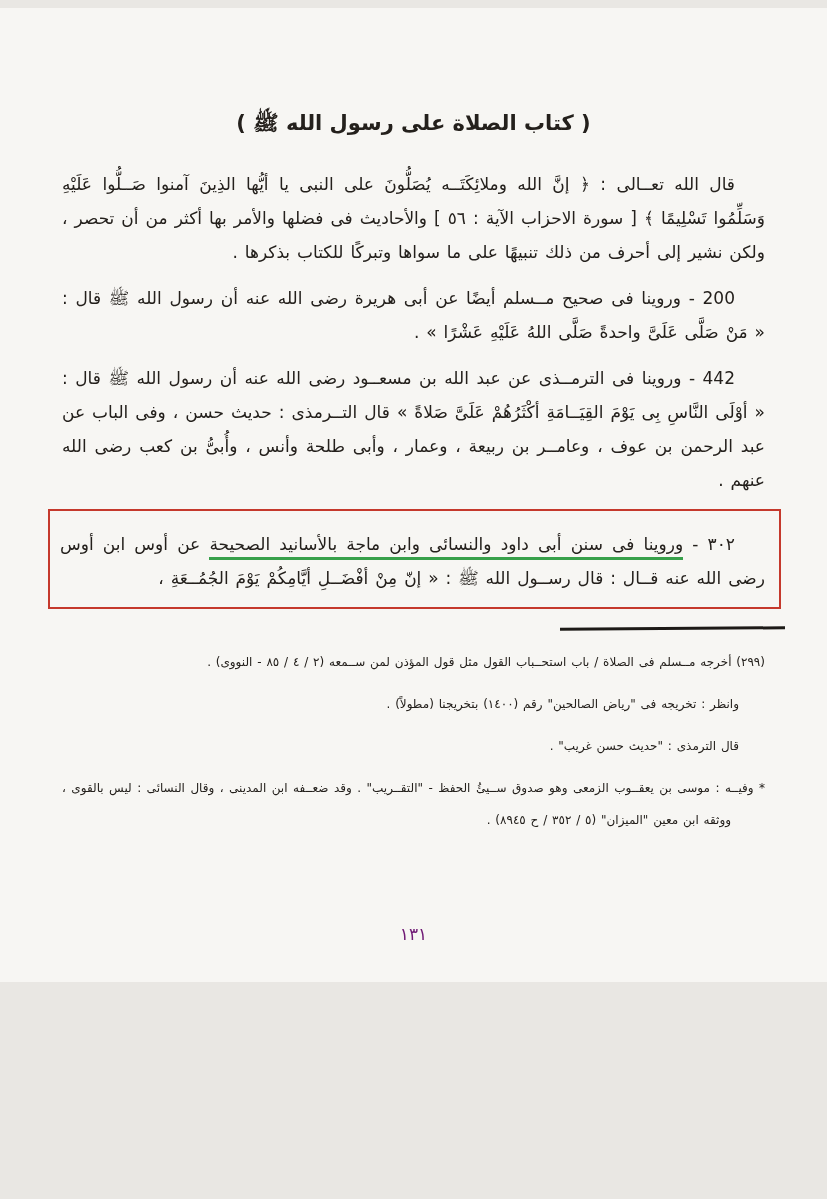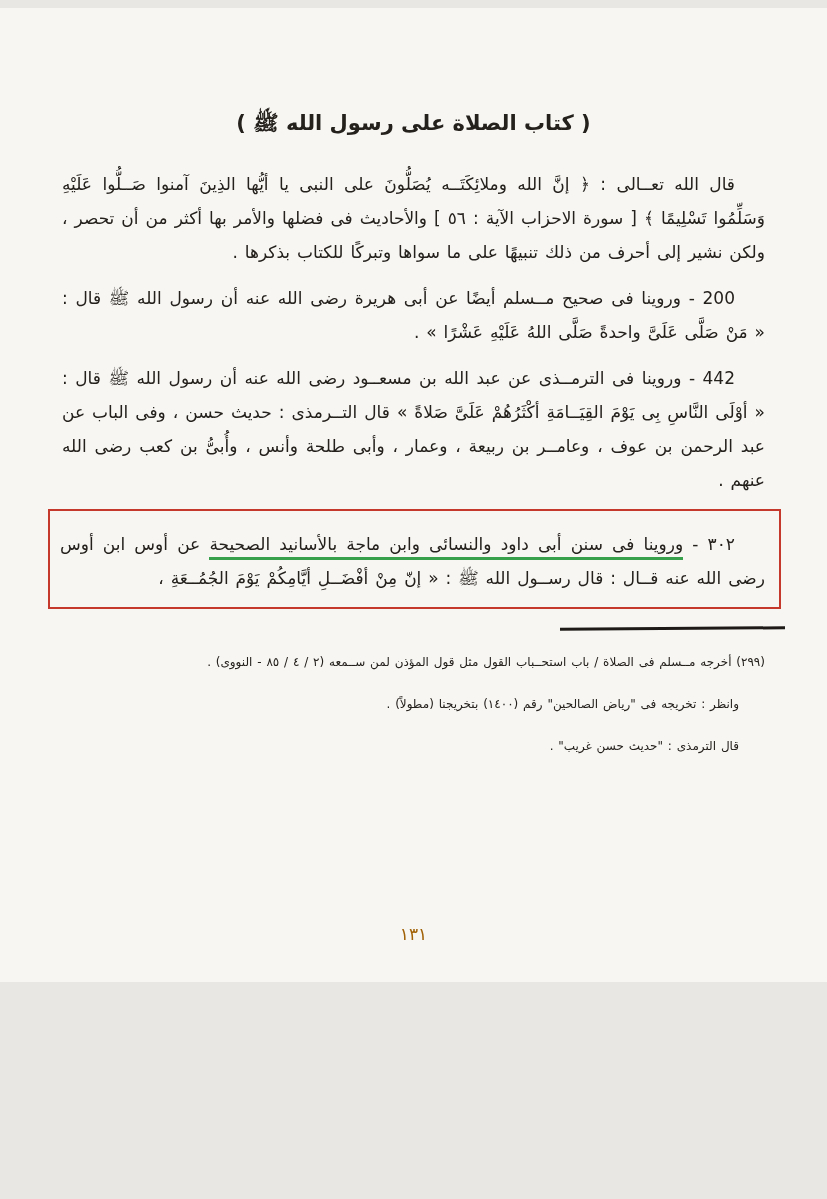--- a/index.html
+++ b/index.html
@@ -101,6 +101,7 @@
       <p class="fn hang">(٢٩٩) أخرجه مــسلم فى الصلاة / باب استحــباب القول مثل قول المؤذن لمن ســمعه (٢ / ٤ / ٨٥ - النووى) .</p>
       <p class="fn sub">وانظر : تخريجه فى "رياض الصالحين" رقم (١٤٠٠) بتخريجنا (مطولاً) .</p>
       <p class="fn sub">قال الترمذى : "حديث حسن غريب" .</p>
+      <p class="fn hang">* وفيــه : موسى بن يعقــوب الزمعى وهو صدوق ســيئُ الحفظ - "التقــريب" . وقد ضعــفه ابن المدينى ، وقال النسائى : ليس بالقوى ، ووثقه ابن معين "الميزان" (٥ / ٣٥٢ / ح ٨٩٤٥) .</p>
     </div>
   </div>
 

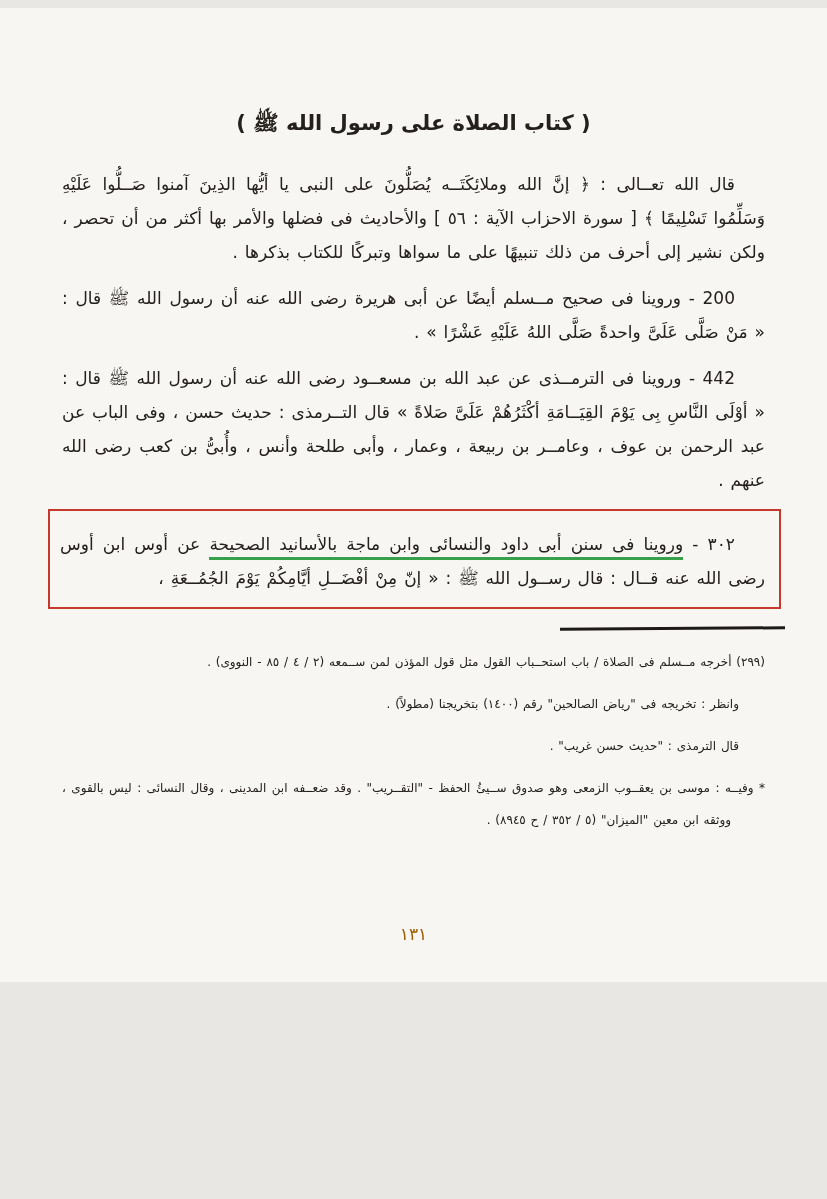--- a/index.html
+++ b/index.html
@@ -73,7 +73,7 @@
     right: 0;
     text-align: center;
     font-size: 17px;
-    color: #a16207;
+    color: #701a75;
   }
 </style>
 </head>

